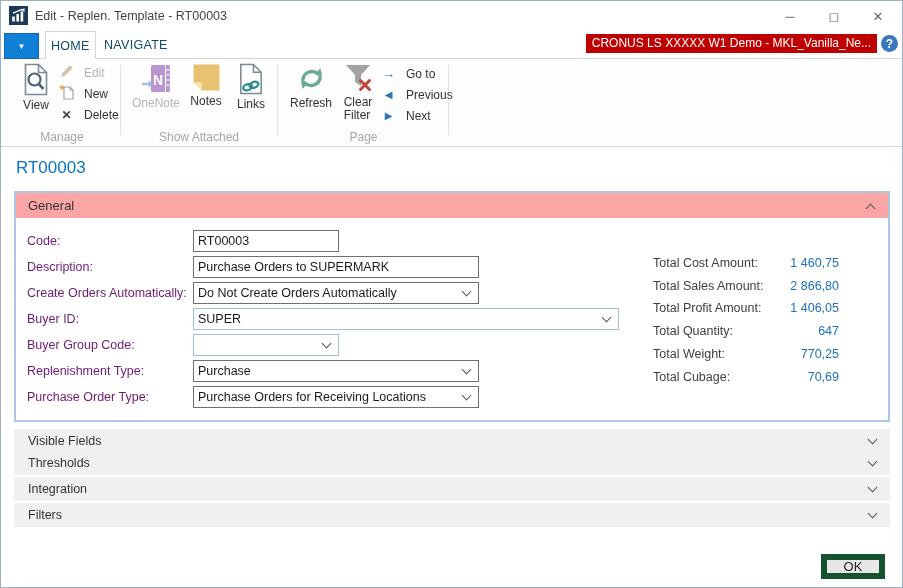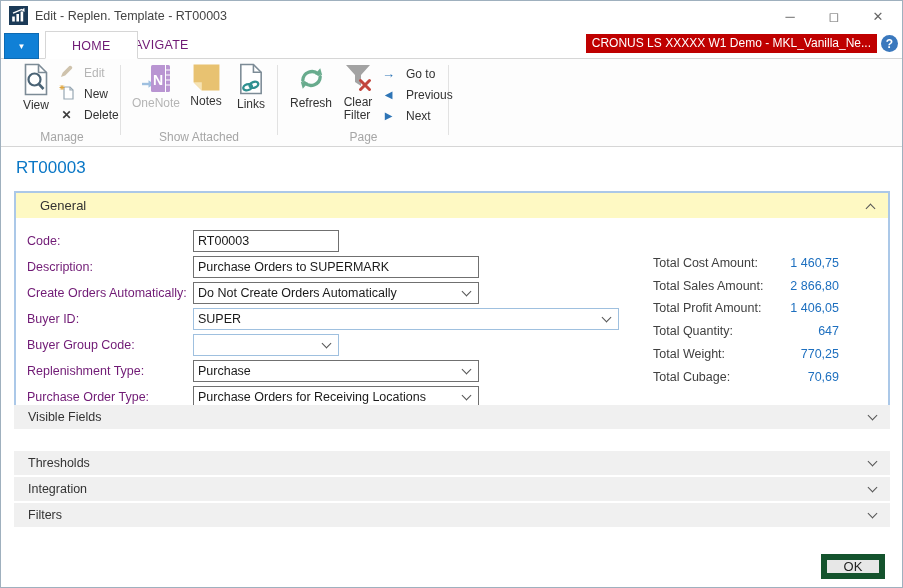--- a/index.html
+++ b/index.html
@@ -16,7 +16,7 @@
   
   .tabstrip { position:absolute; top:30px; left:0; right:0; height:28px; background:#fff; border-bottom:1px solid #d6d6d6; }
   .app-menu-btn { position:absolute; left:3px; top:2px; width:35px; height:26px; background:#1080d6; border:1px solid #0d6ab2; display:flex; align-items:center; justify-content:center; color:#fff; font-size:8px; z-index:3; }
-  .tab { position:absolute; top:0; height:28px; line-height:28px; padding:0 26px; font-size:12.5px; color:#701a75; letter-spacing:.3px; }
+  .tab { position:absolute; top:0; height:28px; line-height:28px; padding:0 5px; font-size:12.5px; color:#0c4a6e; letter-spacing:.3px; }
   .tab.active { left:44px; background:#fff; border:1px solid #d6d6d6; border-bottom:1px solid #fff; z-index:2; }
   .tab.inactive { left:98px; }
   .company-badge { position:absolute; right:25px; top:3px; height:19px; line-height:19px; background:#bf0000; color:#fff; font-size:12px; padding:0 6px; white-space:nowrap; }

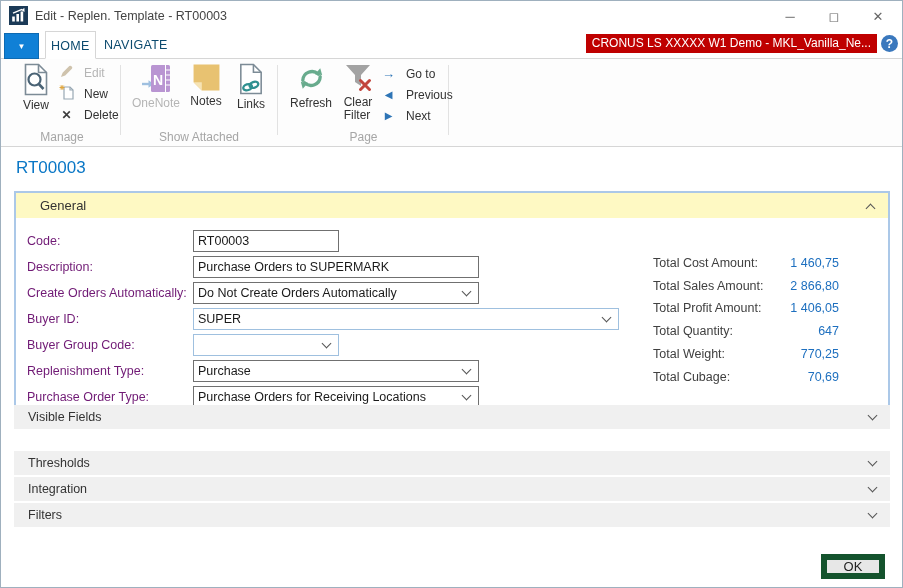--- a/index.html
+++ b/index.html
@@ -38,7 +38,7 @@
   .page-title { position:absolute; left:15px; top:157px; font-size:17px; color:#0a77c6; }
 
   .fasttab { position:absolute; left:13px; width:876px; background:#fff; border:2px solid #abc8e8; }
-  .fasttab-header { height:25px; background:#fef9c3; display:flex; align-items:center; padding:0 24px; font-size:13px; color:#333; position:relative; }
+  .fasttab-header { height:25px; background:#fca5a5; display:flex; align-items:center; padding:0 12px; font-size:13px; color:#333; position:relative; }
   .fasttab-body { position:relative; height:202px; background:#fff; }
 
   .chev { width:7px; height:7px; border-right:1.6px solid #555; border-bottom:1.6px solid #555; display:inline-block; }

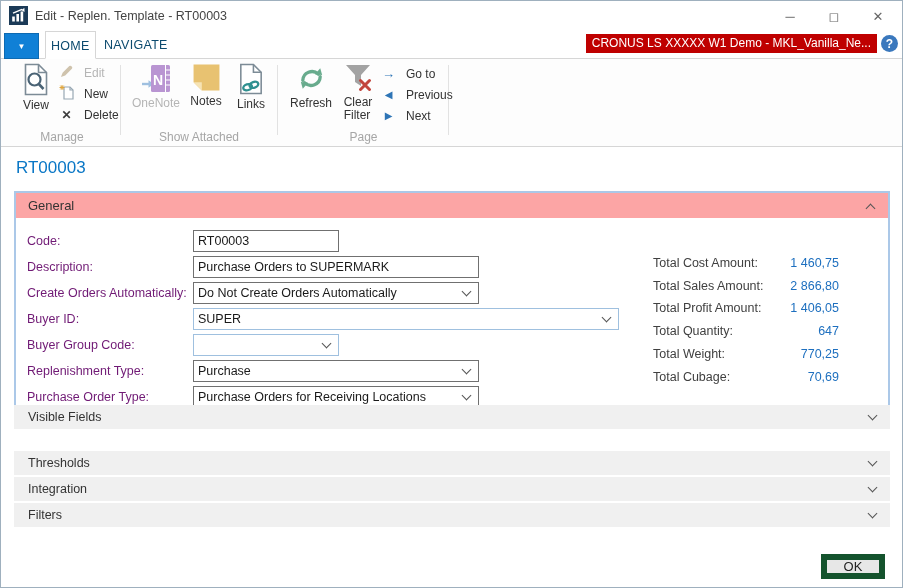--- a/index.html
+++ b/index.html
@@ -280,7 +280,7 @@
     </div>
   </div>
 
-  <div class="section-bar" style="top:404px;gap:48px;">
+  <div class="section-bar" style="top:428px;gap:48px;">
     <span>Visible Fields</span>
     <span class="chev down"></span>
   </div>

